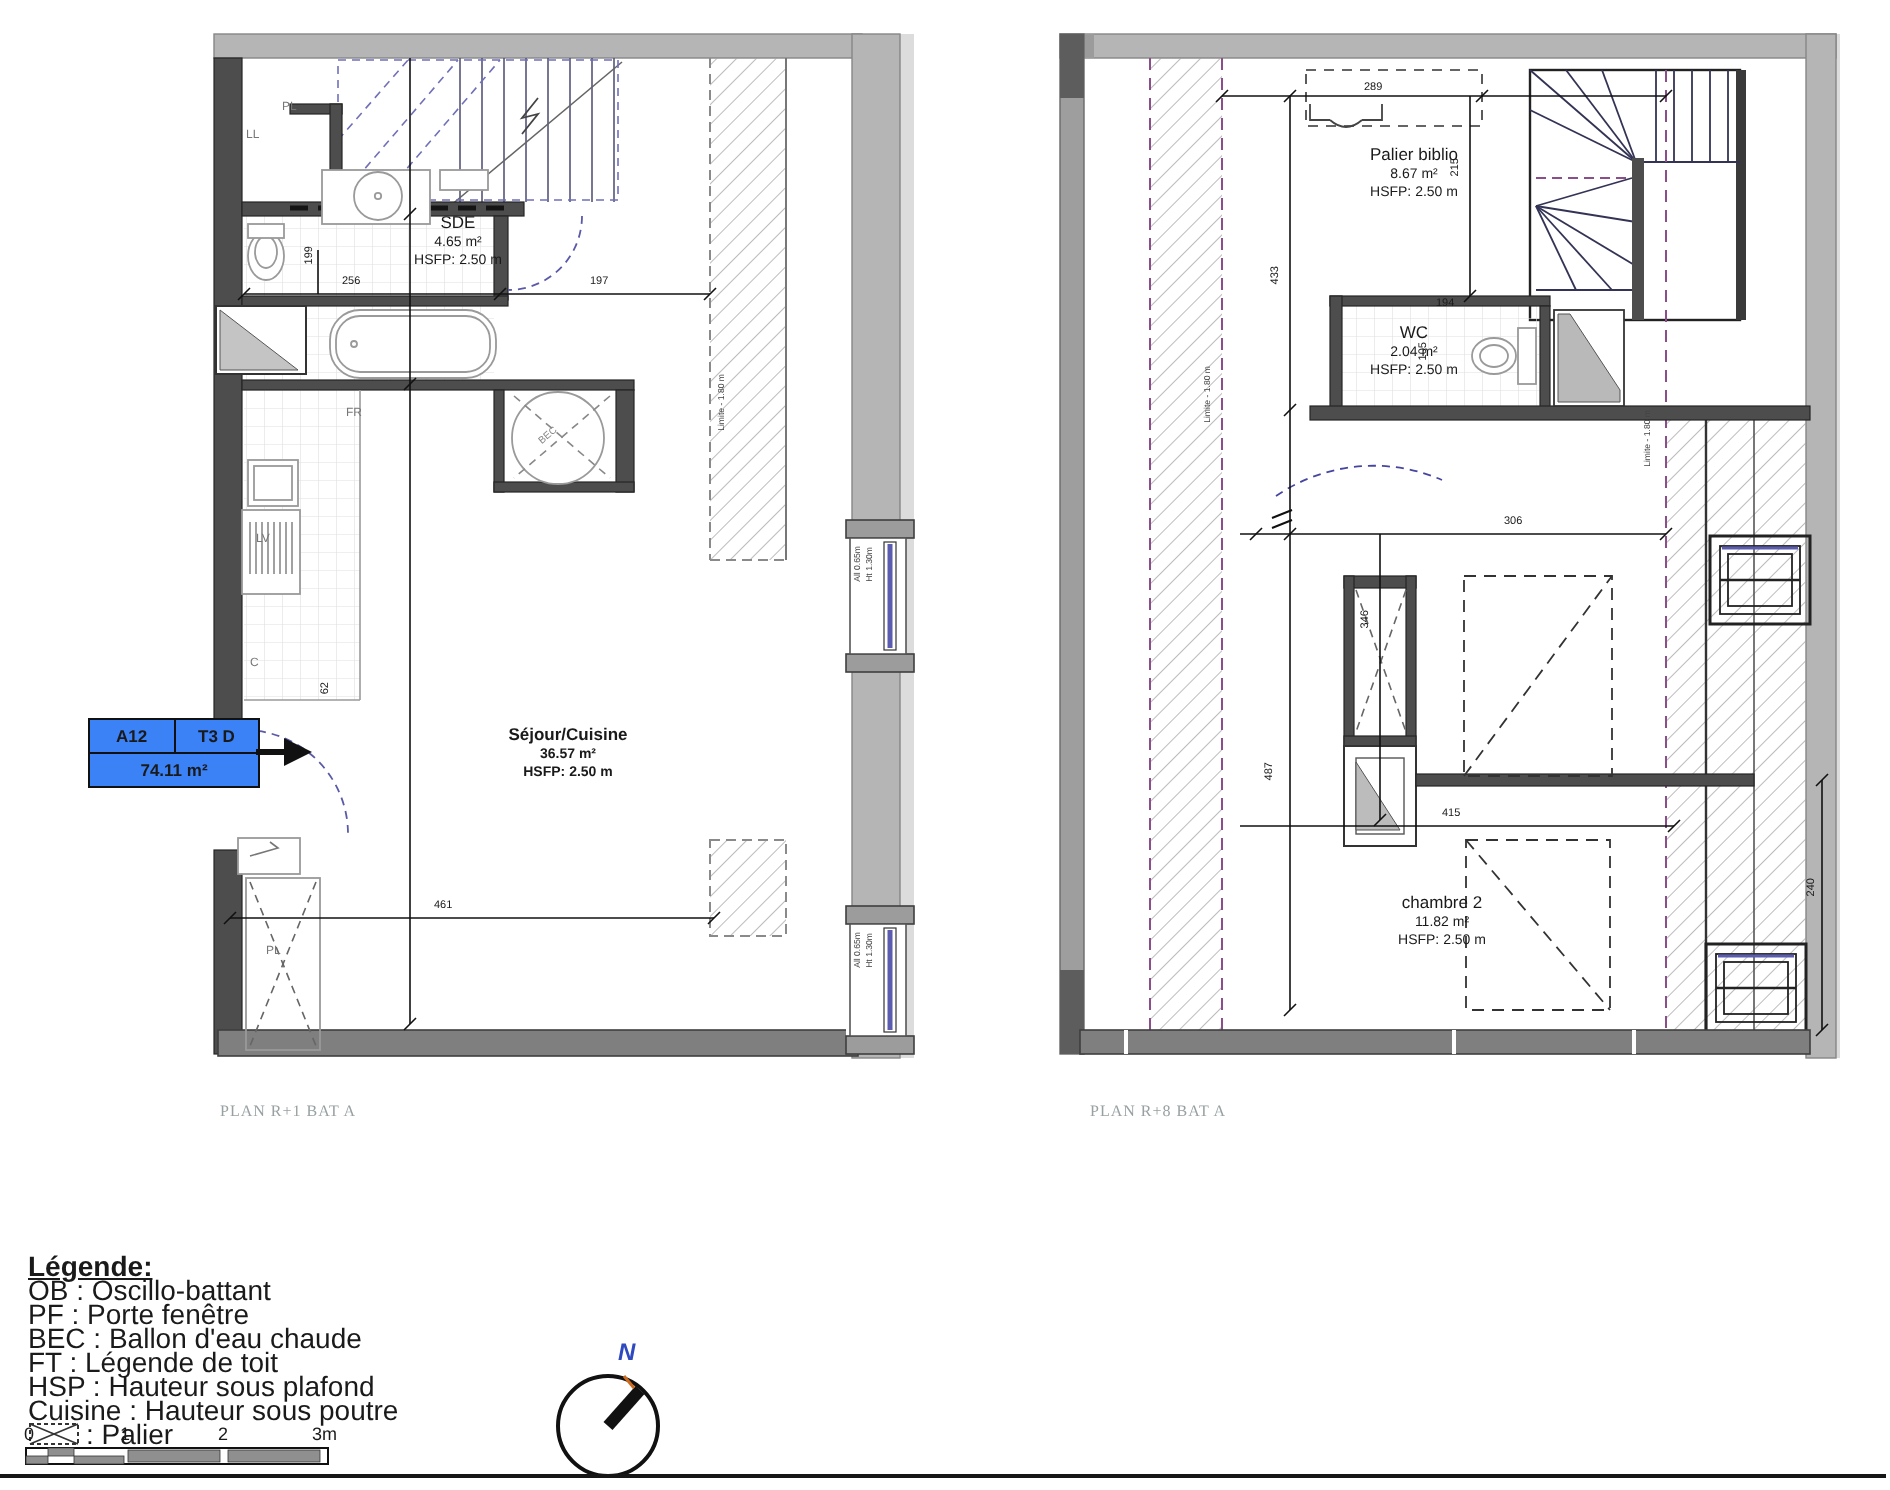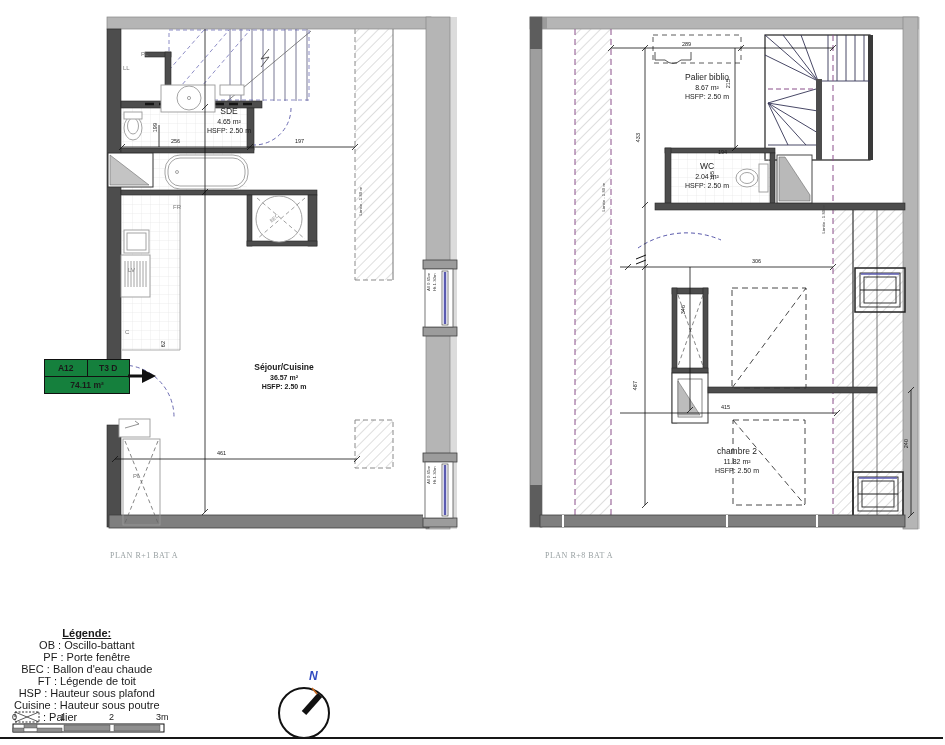--- a/index.html
+++ b/index.html
@@ -16,7 +16,7 @@
   .vert{writing-mode:vertical-rl;transform:rotate(180deg);}
   .caption{font-size:8px;color:#98a0a2;letter-spacing:.5px;font-family:Liberation Serif, serif;}
   .unitbox{position:absolute;left:44px;top:359px;width:84px;border:1.5px solid #111;
-           background:#15803d;font-size:8.5px;font-weight:600;text-align:center;}
+           background:#3b82f6;font-size:8.5px;font-weight:600;text-align:center;}
   .unitrow1{display:flex;border-bottom:1.5px solid #111;}
   .unitrow1 span{flex:1;padding:3px 0;}
   .unitrow1 span:first-child{border-right:1.5px solid #111;}

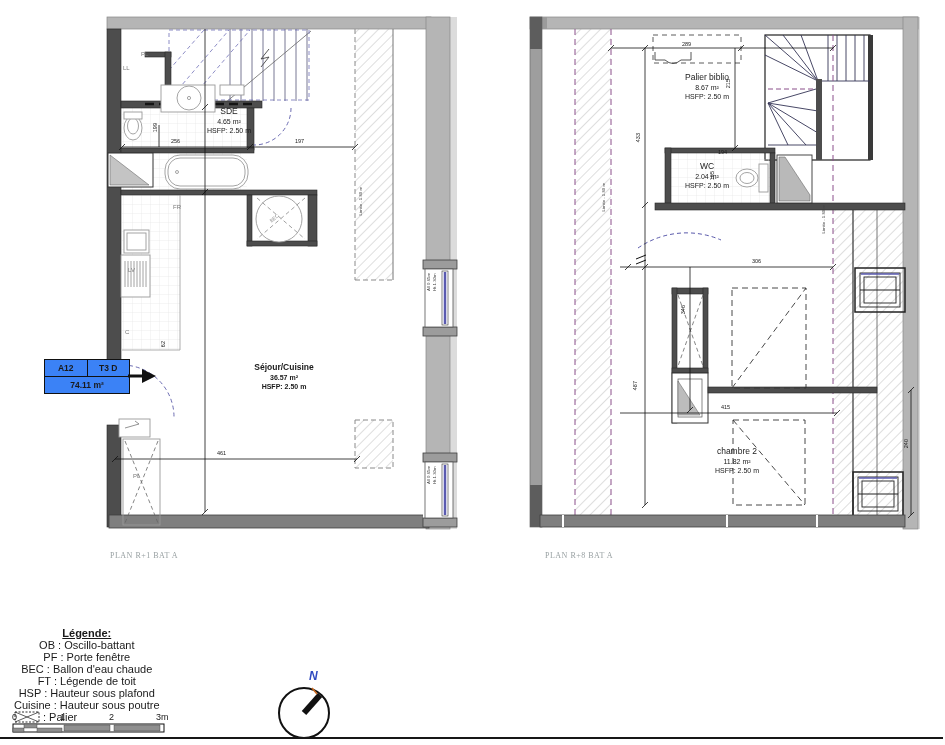--- a/index.html
+++ b/index.html
@@ -357,7 +357,7 @@
       <div class="rsub">2.04 m²</div>
       <div class="rsub">HSFP: 2.50 m</div>
     </div>
-    <div class="blk" style="left:162px;top:431px;width:100px;">
+    <div class="blk" style="left:146px;top:431px;width:100px;">
       <div class="rname">chambre 2</div>
       <div class="rsub">11.82 m²</div>
       <div class="rsub">HSFP: 2.50 m</div>

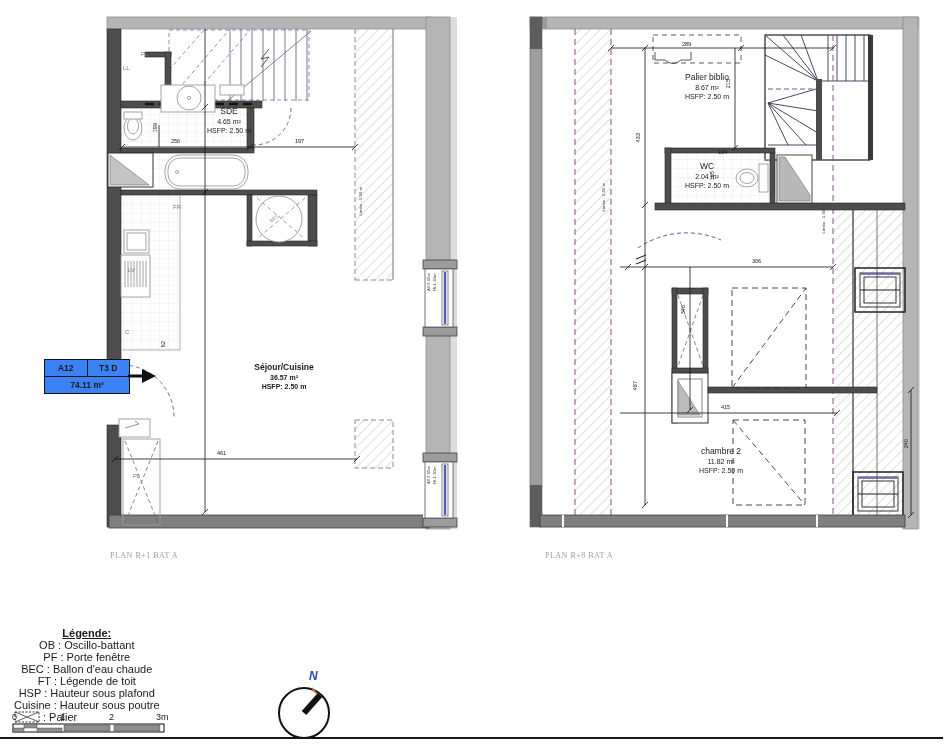--- a/index.html
+++ b/index.html
@@ -21,7 +21,7 @@
   .unitrow1 span{flex:1;padding:3px 0;}
   .unitrow1 span:first-child{border-right:1.5px solid #111;}
   .unitrow2{padding:3px 0;}
-  .legend{position:absolute;left:14px;top:627px;font-size:11px;line-height:12px;text-align:center;}
+  .legend{position:absolute;left:14px;top:627px;font-size:14px;line-height:12px;}
   .legend .title{font-weight:bold;text-decoration:underline;}
   .lrow{display:flex;align-items:center;gap:3px;}
   .scale{position:absolute;left:12px;top:712px;width:170px;height:24px;font-size:9px;}

